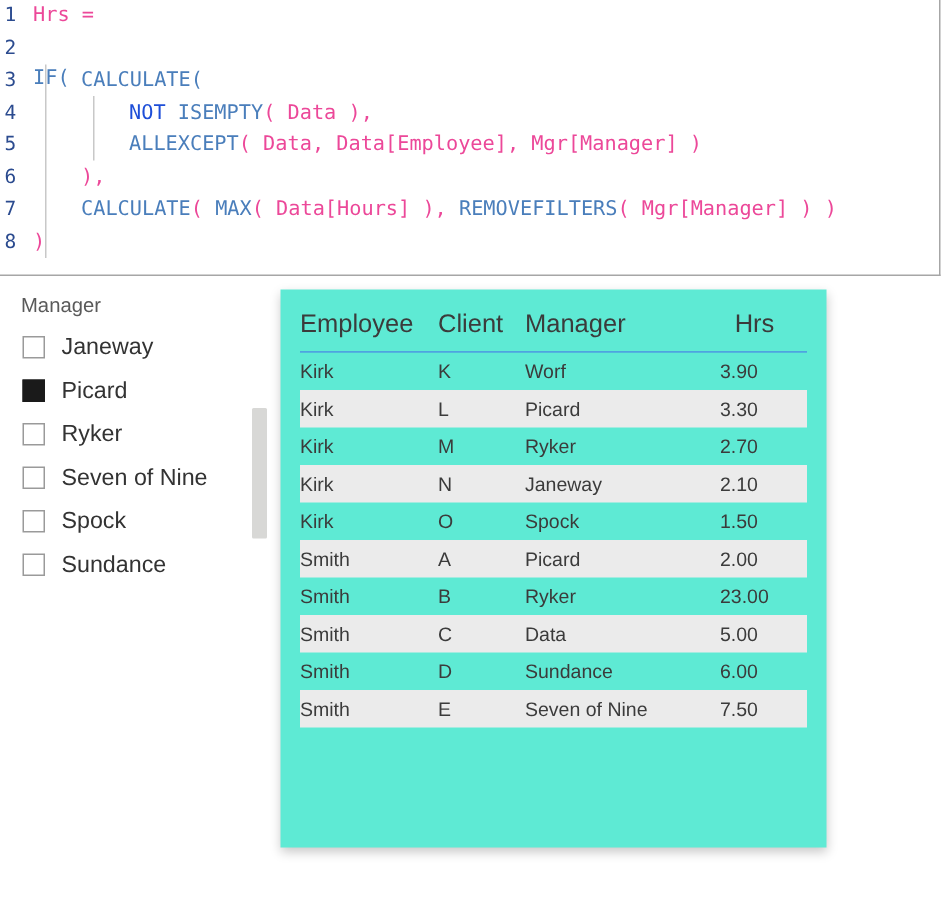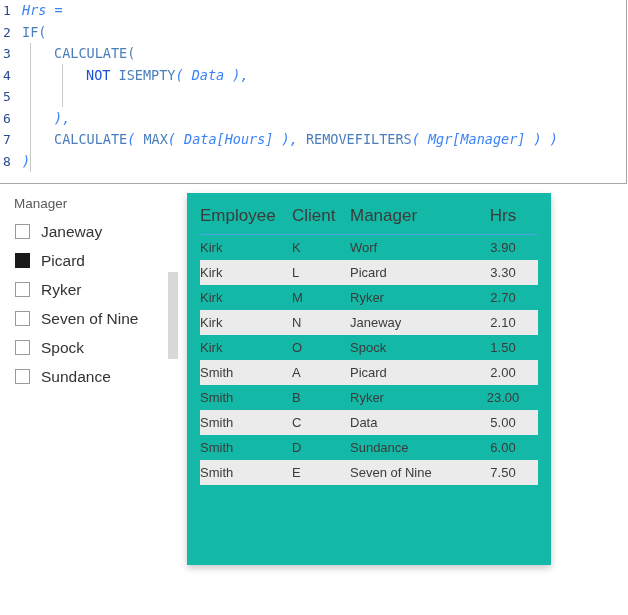--- a/index.html
+++ b/index.html
@@ -57,7 +57,7 @@
   }
   .tok-fn   { color: #4a7ebb; }
   .tok-kw   { color: #1d4ed8; }
-  .tok-plain{ color: #3b82f6; font-style: italic; }
+  .tok-plain{ color: #ec4899; }
   
   .guide {
     position: absolute;

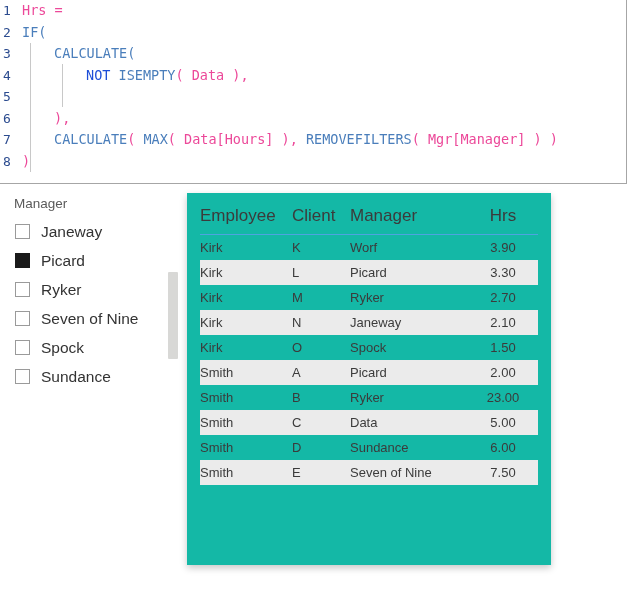--- a/index.html
+++ b/index.html
@@ -173,7 +173,7 @@
   <div class="guide" id="guide-b"></div>
   <div id="code-lines">
       <div class="code-line"><span class="gutter">1</span><span class="code-text" style="padding-left: 0px;"><span class="tok-plain">Hrs =</span></span></div>
-      <div class="code-line"><span class="gutter">2</span><span class="code-text" style="padding-left: 0px;"><span class="tok-fn">IF(</span></span></div>
+      <div class="code-line"><span class="gutter">2</span><span class="code-text" style="padding-left: 0px; margin-top: 20px;"><span class="tok-fn">IF(</span></span></div>
       <div class="code-line"><span class="gutter">3</span><span class="code-text" style="padding-left: 32px;"><span class="tok-fn">CALCULATE(</span></span></div>
       <div class="code-line"><span class="gutter">4</span><span class="code-text" style="padding-left: 64px;"><span class="tok-kw">NOT </span><span class="tok-fn">ISEMPTY</span><span class="tok-plain">( Data ),</span></span></div>
       <div class="code-line"><span class="gutter">5</span></div>

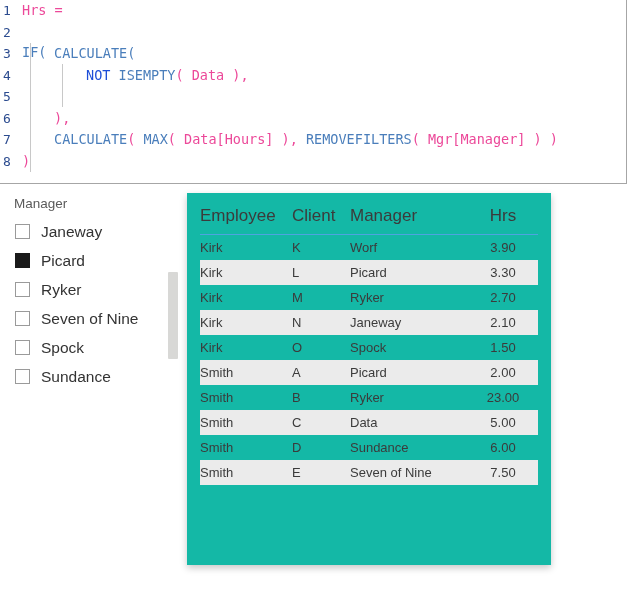--- a/index.html
+++ b/index.html
@@ -176,7 +176,7 @@
       <div class="code-line"><span class="gutter">2</span><span class="code-text" style="padding-left: 0px; margin-top: 20px;"><span class="tok-fn">IF(</span></span></div>
       <div class="code-line"><span class="gutter">3</span><span class="code-text" style="padding-left: 32px;"><span class="tok-fn">CALCULATE(</span></span></div>
       <div class="code-line"><span class="gutter">4</span><span class="code-text" style="padding-left: 64px;"><span class="tok-kw">NOT </span><span class="tok-fn">ISEMPTY</span><span class="tok-plain">( Data ),</span></span></div>
-      <div class="code-line"><span class="gutter">5</span></div>
+      <div class="code-line"><span class="gutter">5</span><span class="code-text" style="padding-left: 64px;"><span class="tok-fn">ALLEXCEPT</span><span class="tok-plain">( Data, Data[Employee], Mgr[Manager] )</span></span></div>
       <div class="code-line"><span class="gutter">6</span><span class="code-text" style="padding-left: 32px;"><span class="tok-plain">),</span></span></div>
       <div class="code-line"><span class="gutter">7</span><span class="code-text" style="padding-left: 32px;"><span class="tok-fn">CALCULATE</span><span class="tok-plain">( </span><span class="tok-fn">MAX</span><span class="tok-plain">( Data[Hours] ), </span><span class="tok-fn">REMOVEFILTERS</span><span class="tok-plain">( Mgr[Manager] ) )</span></span></div>
       <div class="code-line"><span class="gutter">8</span><span class="code-text" style="padding-left: 0px;"><span class="tok-plain">)</span></span></div>

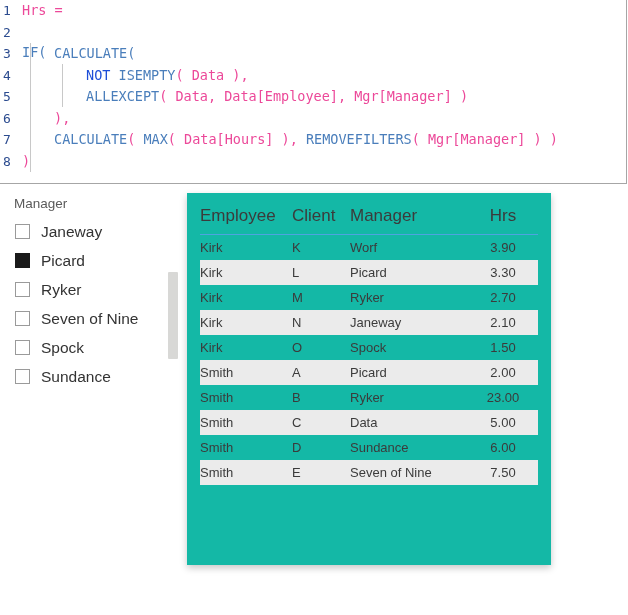--- a/index.html
+++ b/index.html
@@ -130,7 +130,7 @@
     top: 193px;
     width: 364px;
     height: 372px;
-    background: #14b8a6;
+    background: #5eead4;
     box-shadow: 0 3px 7px rgba(0,0,0,0.22);
     overflow: hidden;
   }

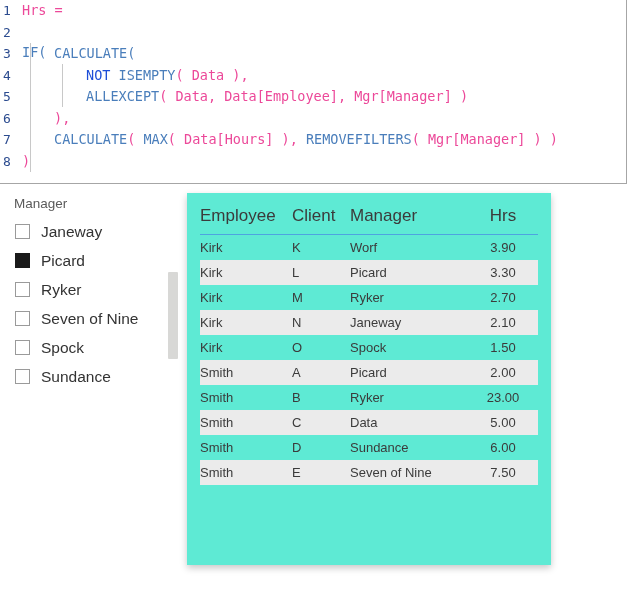--- a/index.html
+++ b/index.html
@@ -158,7 +158,7 @@
     padding: 5px 0 5px 0;
     white-space: nowrap;
   }
-  table.grid tbody td.num { text-align: center; padding-right: 12px; }
+  table.grid tbody td.num { text-align: left; padding-right: 12px; }
   table.grid tbody tr.alt td { background: #ebebeb; }
   .col-employee { width: 92px; }
   .col-client   { width: 58px; }

